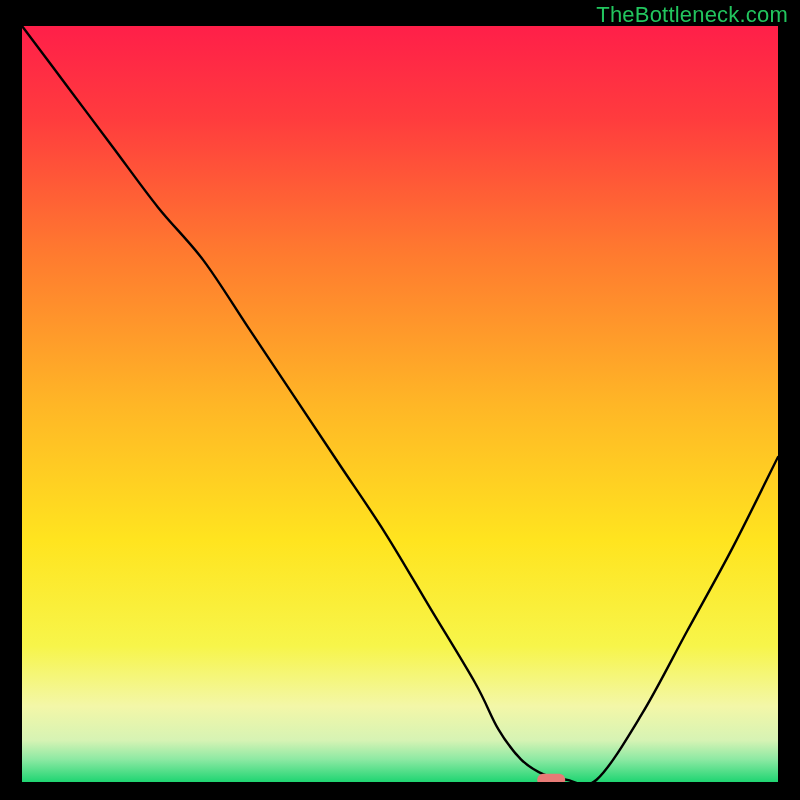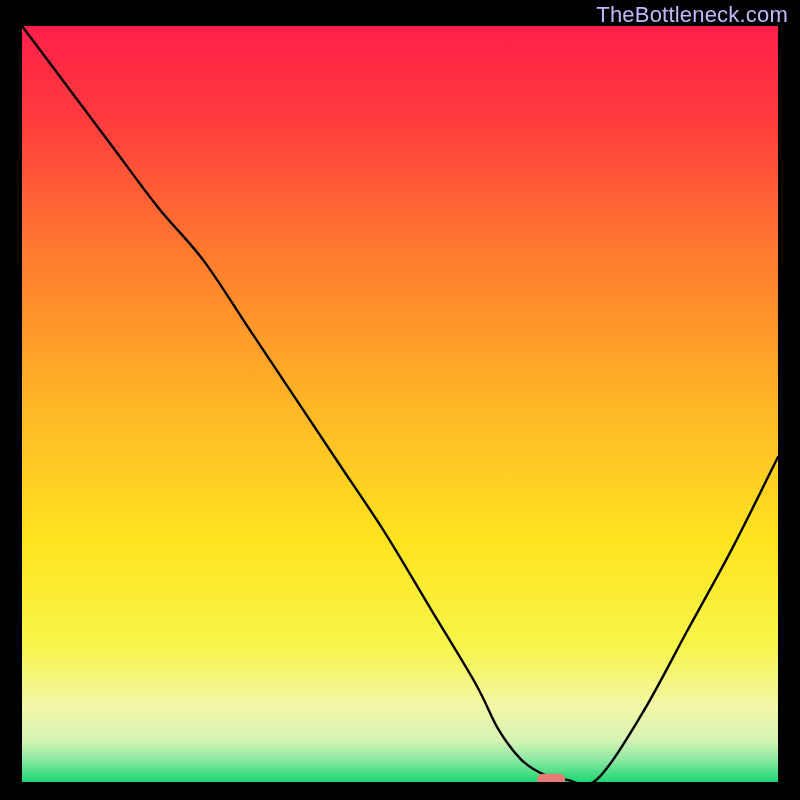--- a/index.html
+++ b/index.html
@@ -21,7 +21,7 @@
     position: absolute;
     top: 2px;
     right: 12px;
-    color: #c4b5fd;
+    color: #22c55e;
     font-size: 22px;
     font-weight: 500;
     letter-spacing: 0.2px;

